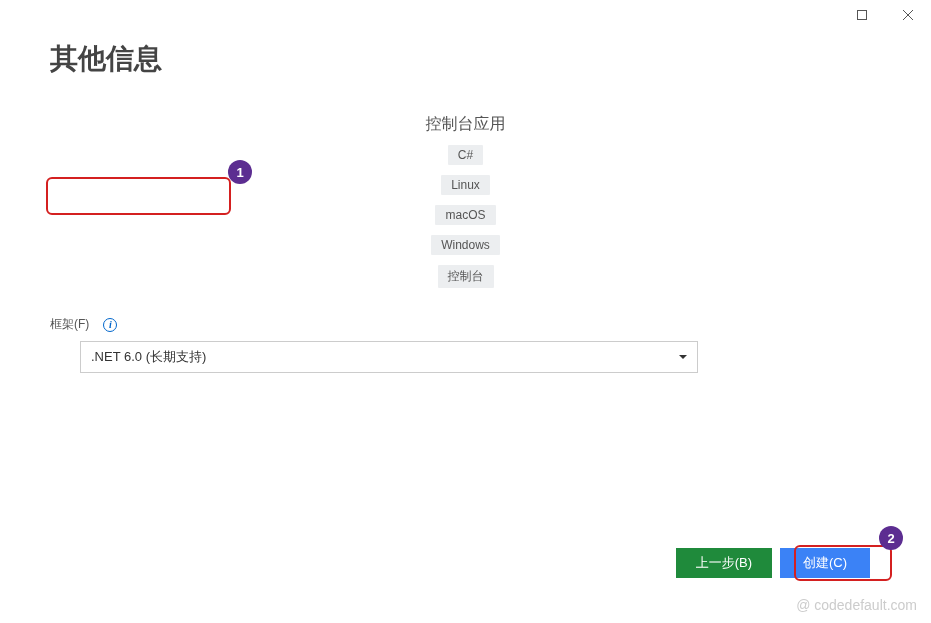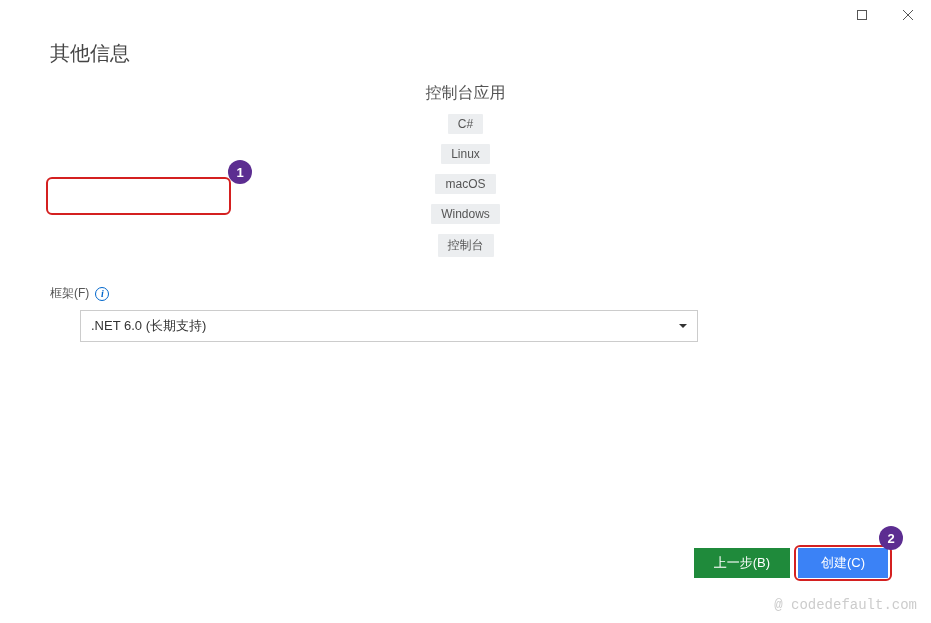--- a/index.html
+++ b/index.html
@@ -39,10 +39,10 @@
       padding: 40px 50px 0 50px;
     }
     .page-title {
-      font-size: 20px;
-      font-weight: 400;
+      font-size: 28px;
+      font-weight: 700;
       color: #444;
-      margin-bottom: 16px;
+      margin-bottom: 36px;
     }
     .subtitle-row {
       display: flex;

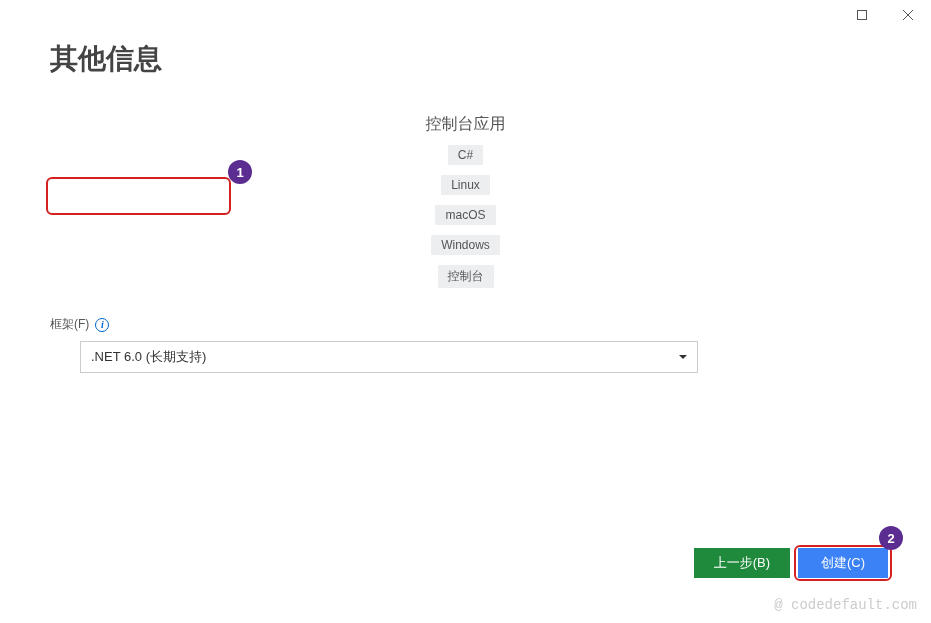--- a/index.html
+++ b/index.html
@@ -65,7 +65,7 @@
     .field-label-row {
       display: flex;
       align-items: center;
-      gap: 6px;
+      gap: 14px;
       margin-bottom: 8px;
     }
     .field-label {

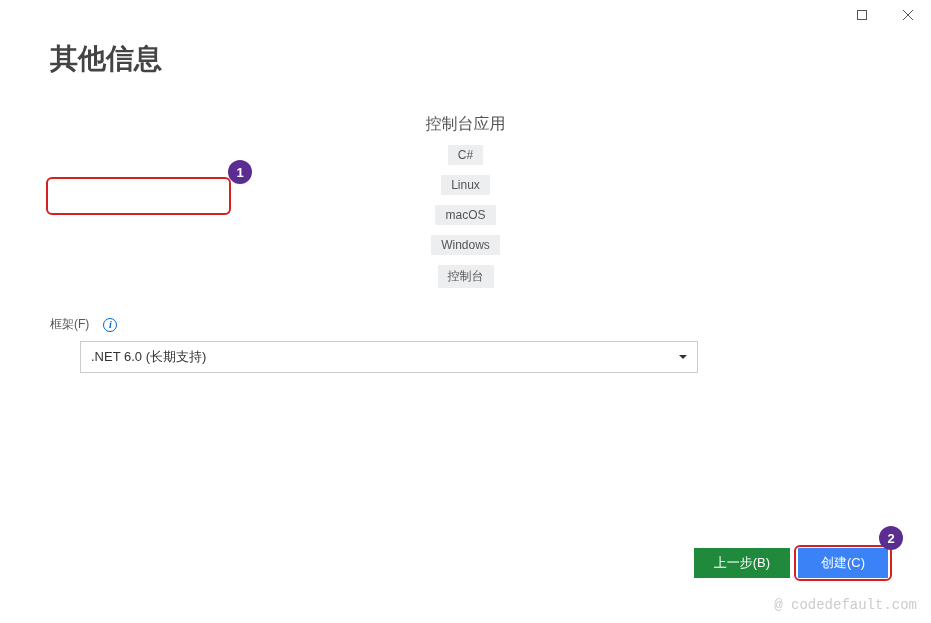--- a/index.html
+++ b/index.html
@@ -159,7 +159,7 @@
     .footer {
       position: absolute;
       bottom: 45px;
-      right: 43px;
+      right: 61px;
       display: flex;
       gap: 8px;
     }

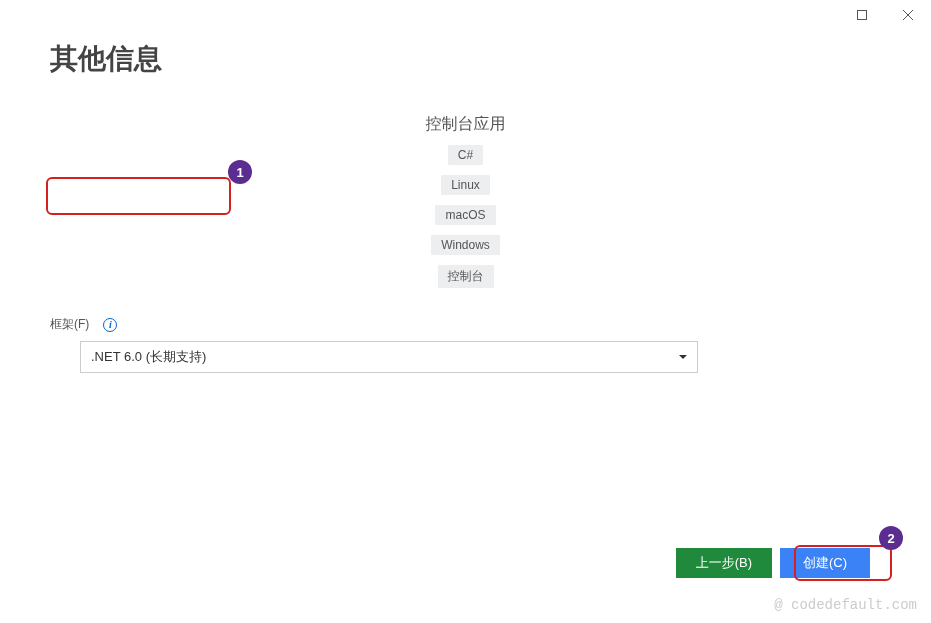--- a/index.html
+++ b/index.html
@@ -185,7 +185,7 @@
       right: 14px;
       color: #ccc;
       font-size: 14px;
-      font-family: Liberation Mono, monospace;
+      font-family: Liberation Sans, sans-serif;
     }
   </style>
 </head>

